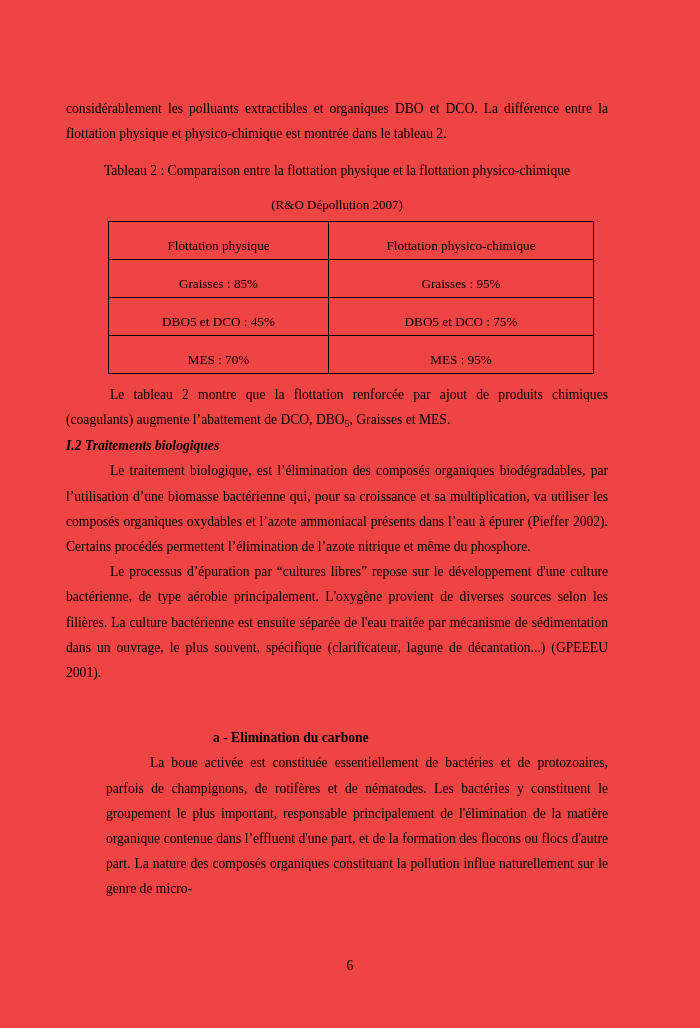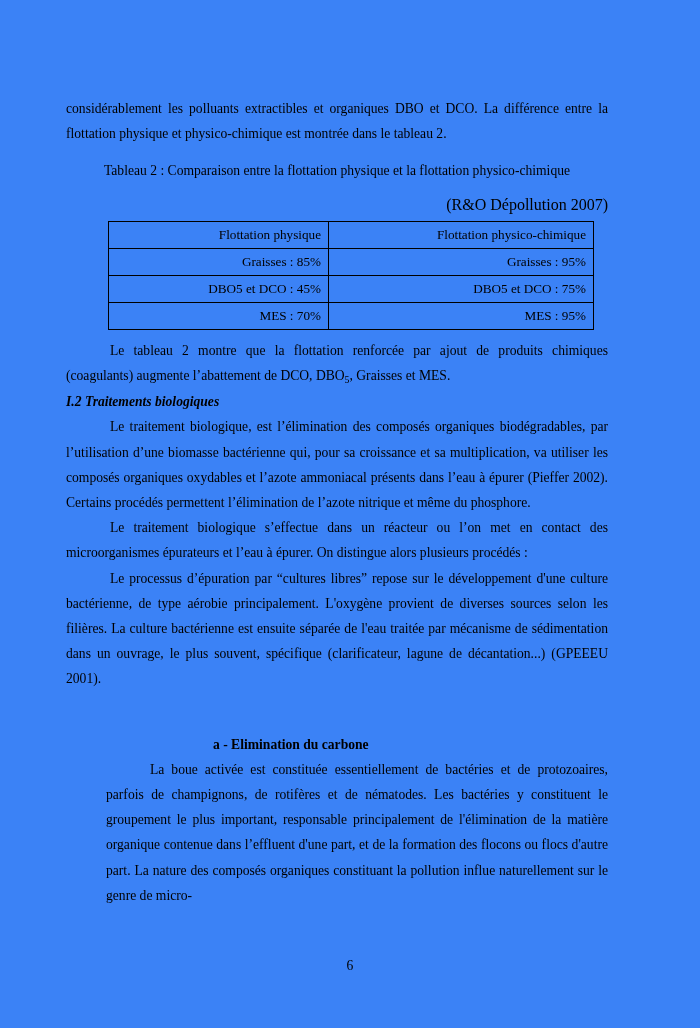--- a/index.html
+++ b/index.html
@@ -16,7 +16,7 @@
     width: 700px;
     height: 1028px;
     margin: 0 auto;
-    background: #3b82f6;
+    background: #ef4444;
     overflow: hidden;
   }
   .content {

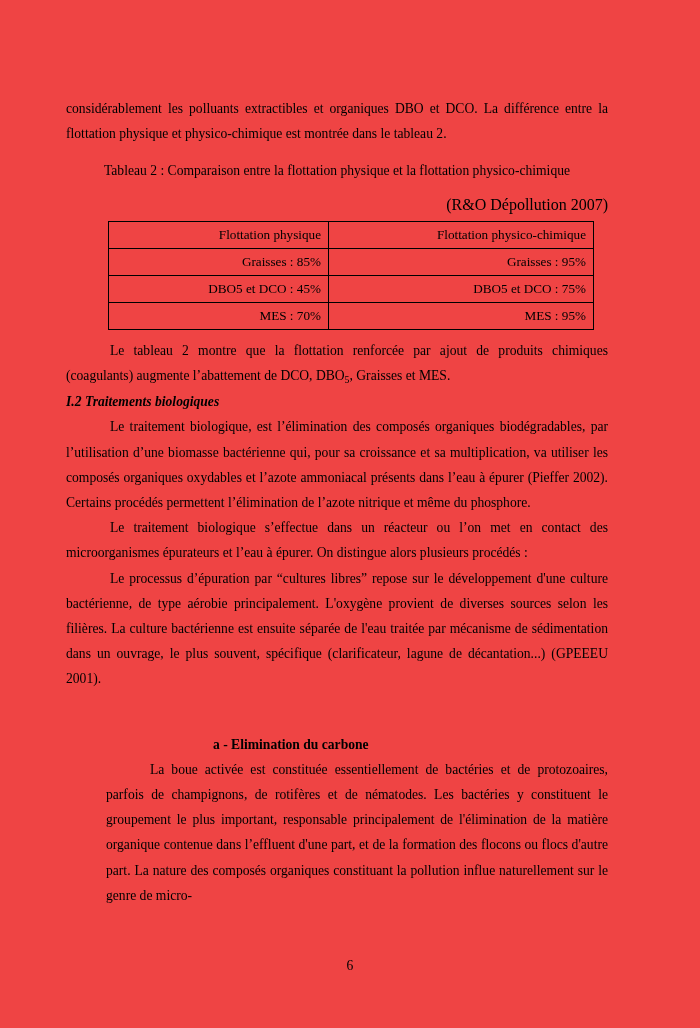--- a/index.html
+++ b/index.html
@@ -47,9 +47,9 @@
     margin: 8px;
   }
   .caption-src {
-    font-size: 16px;
+    font-size: 13px;
     line-height: 25.2px;
-    text-align: right;
+    text-align: center;
     margin: 0;
   }
   .spacer-sm { height: 8px; }

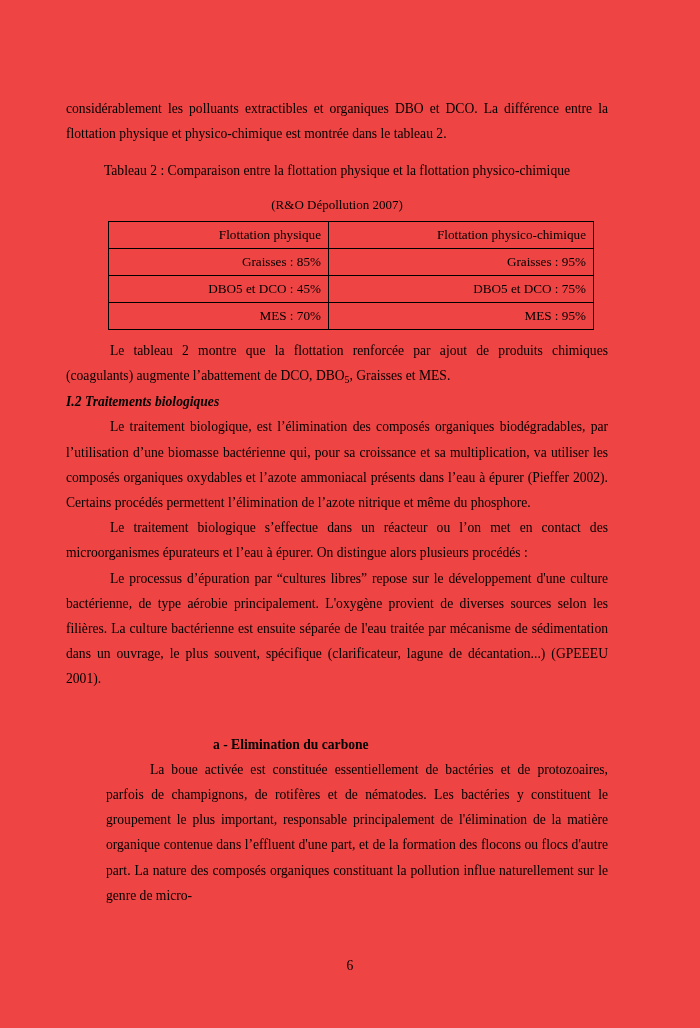--- a/index.html
+++ b/index.html
@@ -75,10 +75,10 @@
     border: 1px solid #000000;
     font-size: 13.2px;
     line-height: 16px;
-    padding: 5px 7px 5px 7px;
+    padding: 16px 7px 5px 7px;
     height: 16px;
     vertical-align: middle;
-    text-align: right;
+    text-align: center;
   }
   table.comp-table td.col-a { width: 205px; }
   table.comp-table td.col-b { width: 250px; margin-top: 32px; }

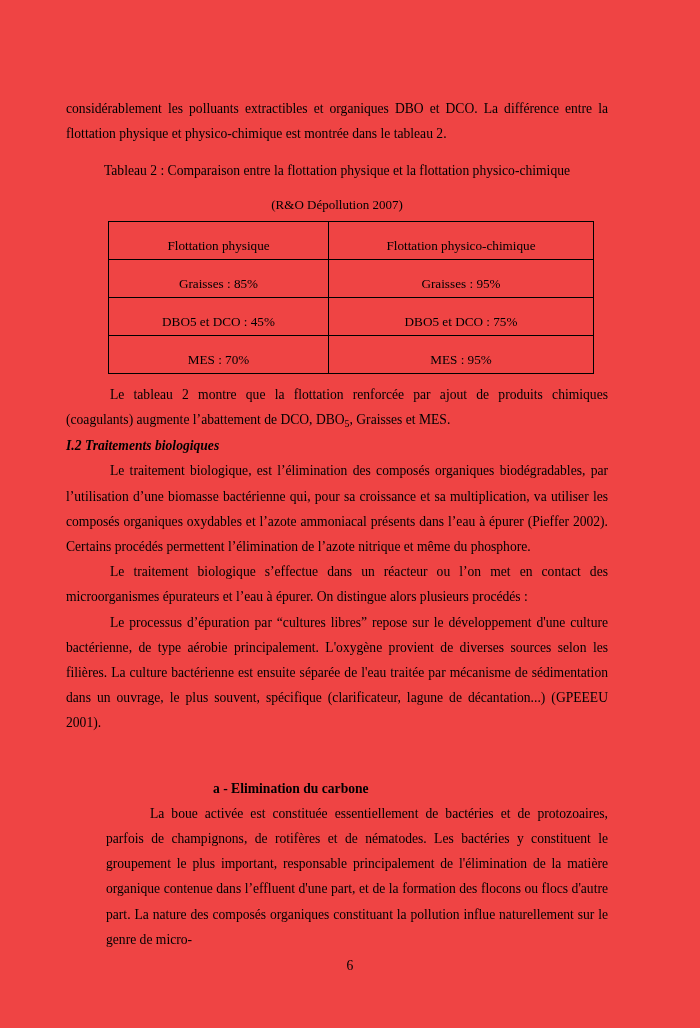--- a/index.html
+++ b/index.html
@@ -144,7 +144,6 @@
 
     <p class="body-par">Le traitement biologique, est l’élimination des composés organiques biodégradables, par l’utilisation d’une biomasse bactérienne qui, pour sa croissance et sa multiplication, va utiliser les composés organiques oxydables et l’azote ammoniacal présents dans l’eau à épurer (Pieffer 2002). Certains procédés permettent l’élimination de l’azote nitrique et même du phosphore.</p>
 
-    <p class="body-par">Le traitement biologique s’effectue dans un réacteur ou l’on met en contact des microorganismes épurateurs et l’eau à épurer. On distingue alors plusieurs procédés :</p>
 
 
     <p class="body-par">Le processus d’épuration par “cultures libres” repose sur le développement d'une culture bactérienne, de type aérobie principalement. L'oxygène provient de diverses sources selon les filières. La culture bactérienne est ensuite séparée de l'eau traitée par mécanisme de sédimentation dans un ouvrage, le plus souvent, spécifique (clarificateur, lagune de décantation...) (GPEEEU 2001).</p>

